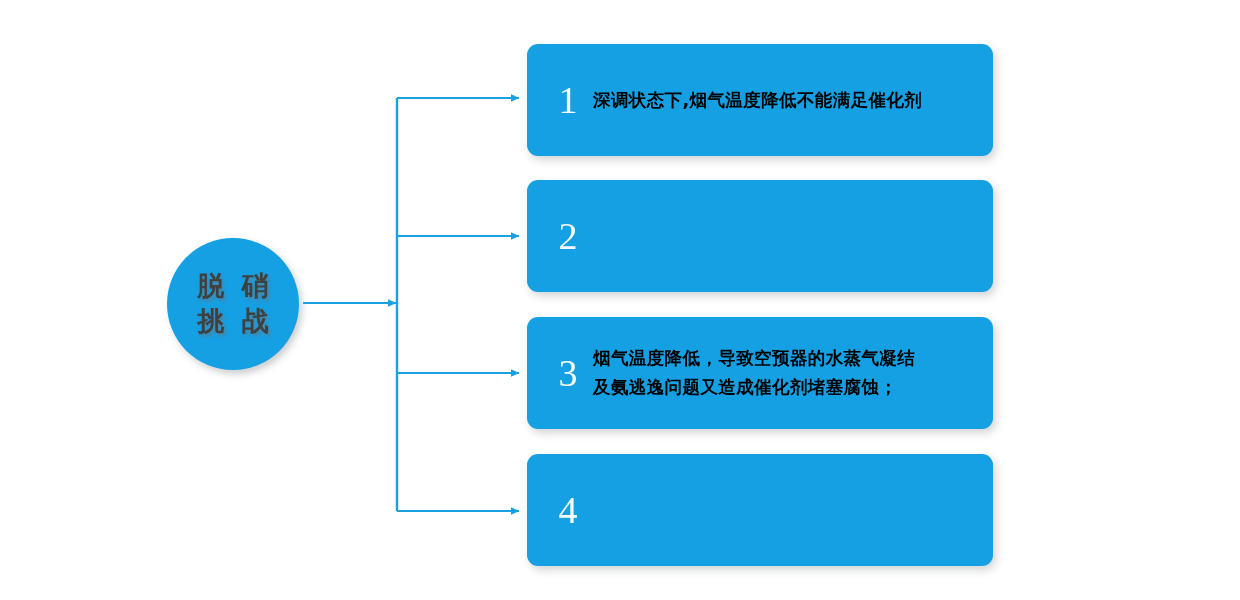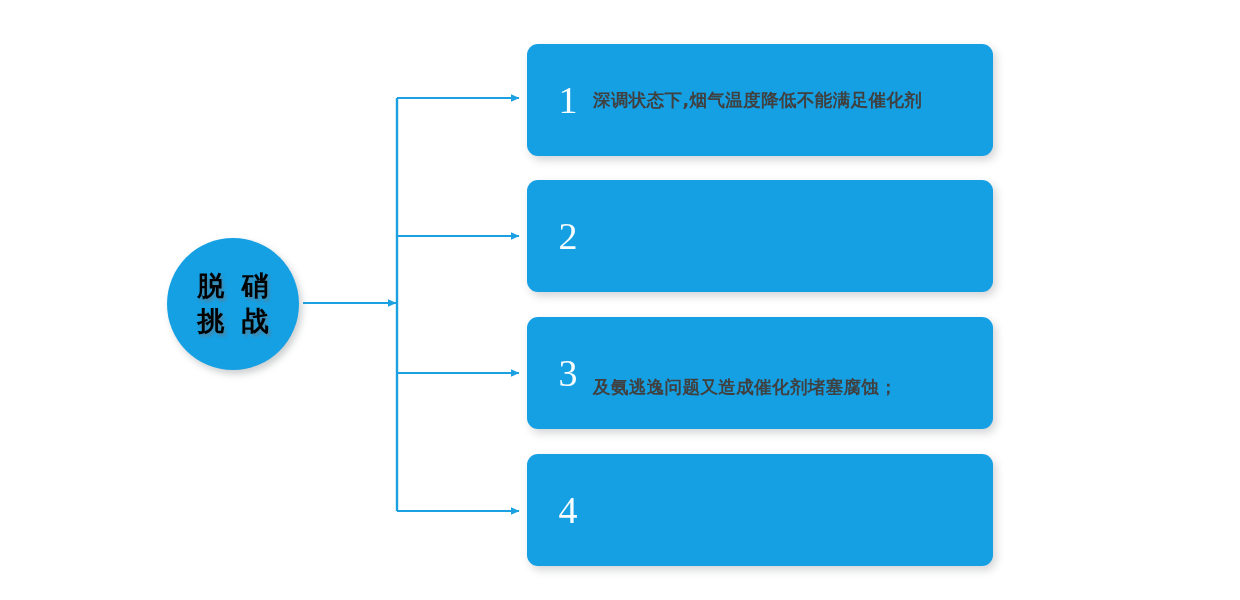--- a/index.html
+++ b/index.html
@@ -88,7 +88,7 @@
   }
   .item-text {
     flex: 1 1 auto;
-    color: #404040;
+    color: #000000;
     font-family: "DejaVu Sans", "Liberation Sans", sans-serif;
     font-weight: bold;
     font-size: 17.5px;

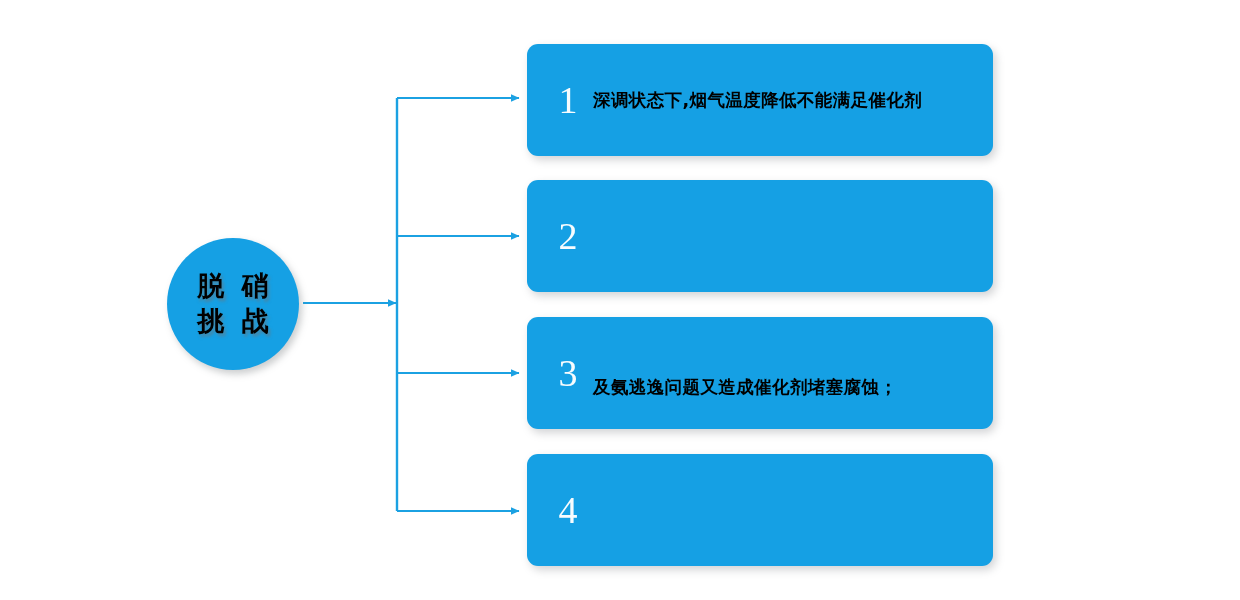--- a/index.html
+++ b/index.html
@@ -36,7 +36,7 @@
     box-sizing: border-box;
   }
   .hub-line {
-    color: #000000;
+    color: #404040;
     font-family: "DejaVu Sans", "Liberation Sans", sans-serif;
     font-weight: bold;
     font-size: 27px;

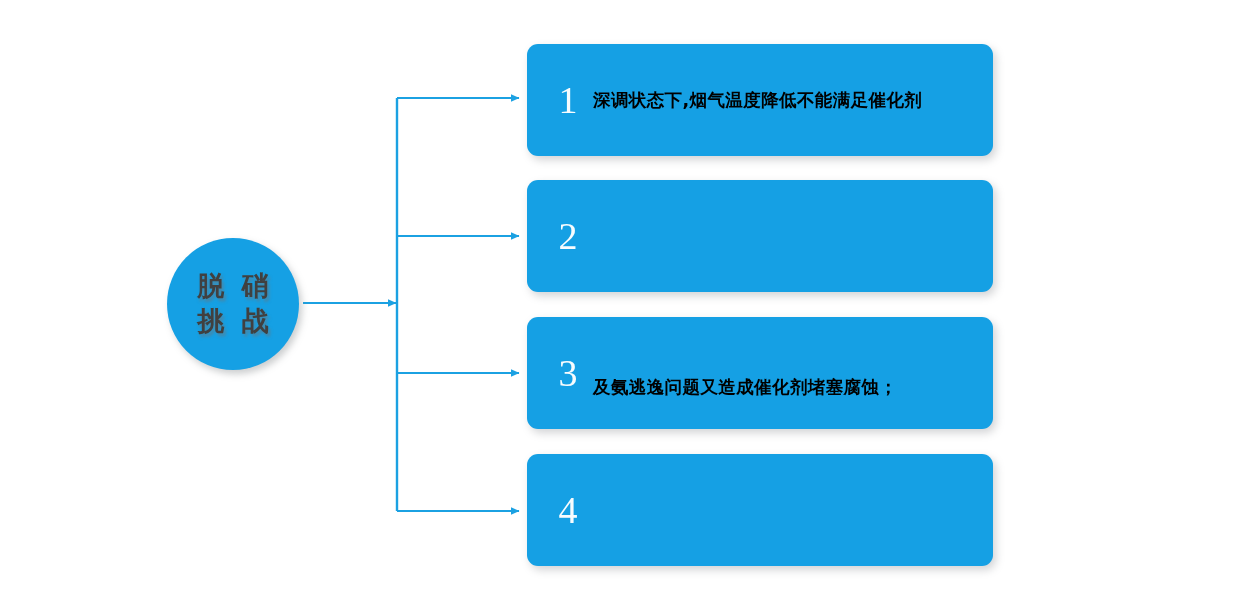--- a/index.html
+++ b/index.html
@@ -143,7 +143,7 @@
   <div class="item-box box-3">
     <span class="item-number">3</span>
     <span class="item-text">
-      <br>
+      <span>烟气温度降低，导致空预器的水蒸气凝结</span><br>
       <span>及氨逃逸问题又造成催化剂堵塞腐蚀；</span>
     </span>
   </div>

